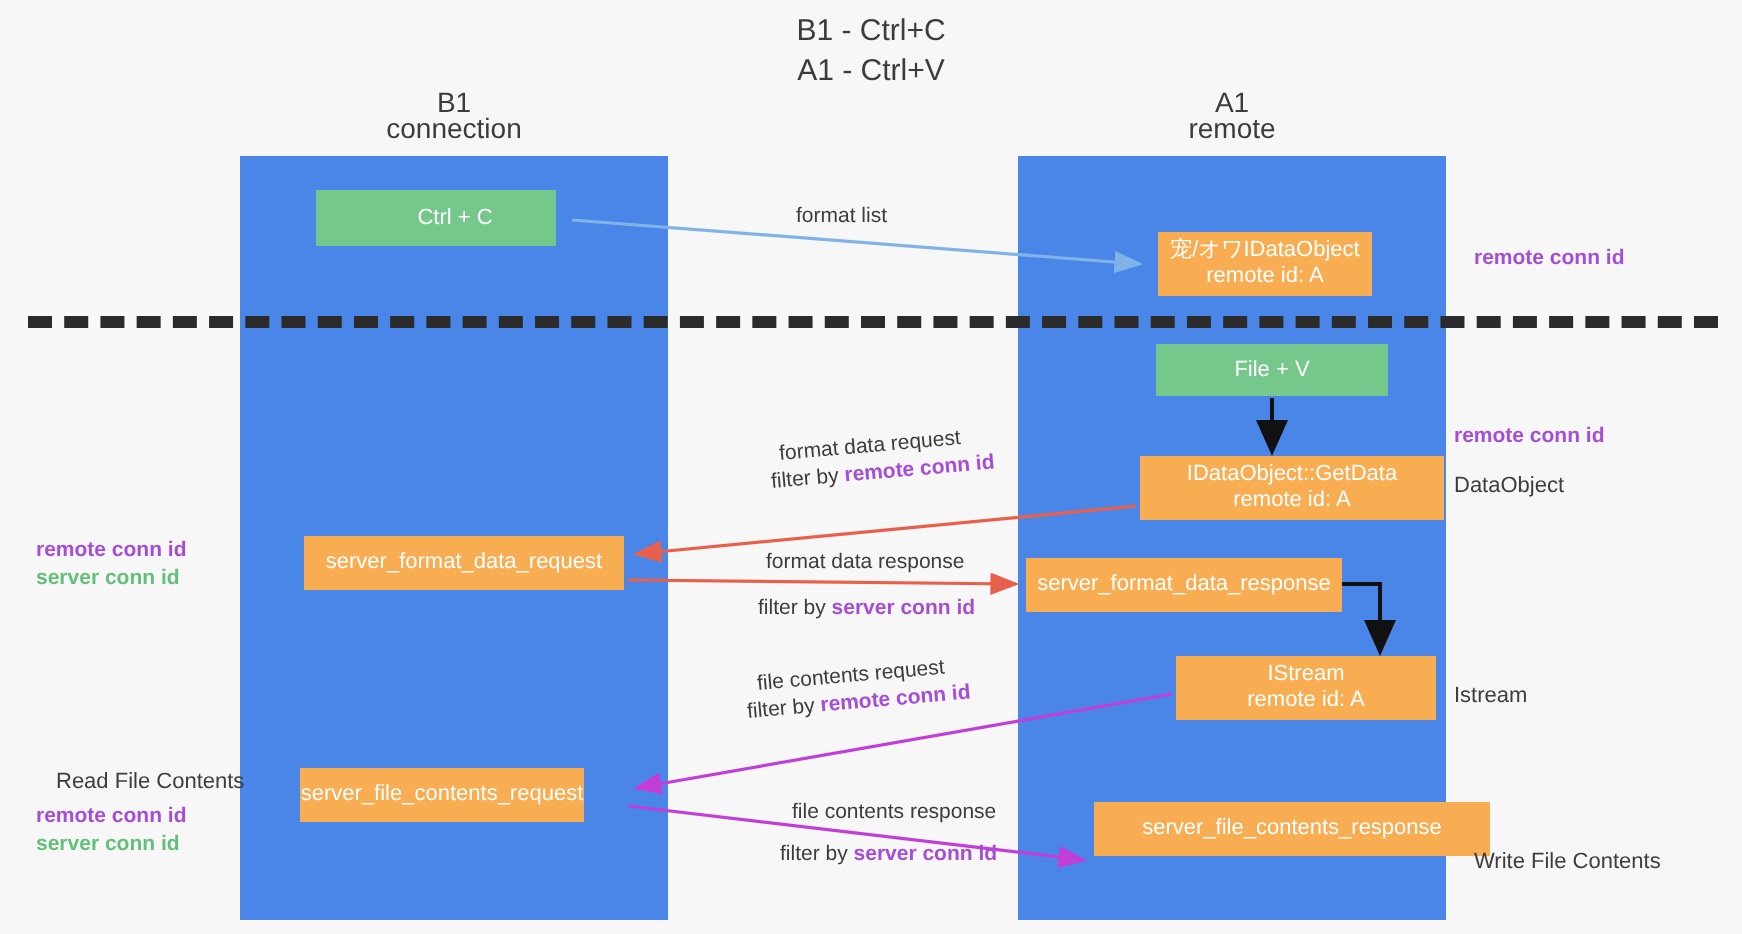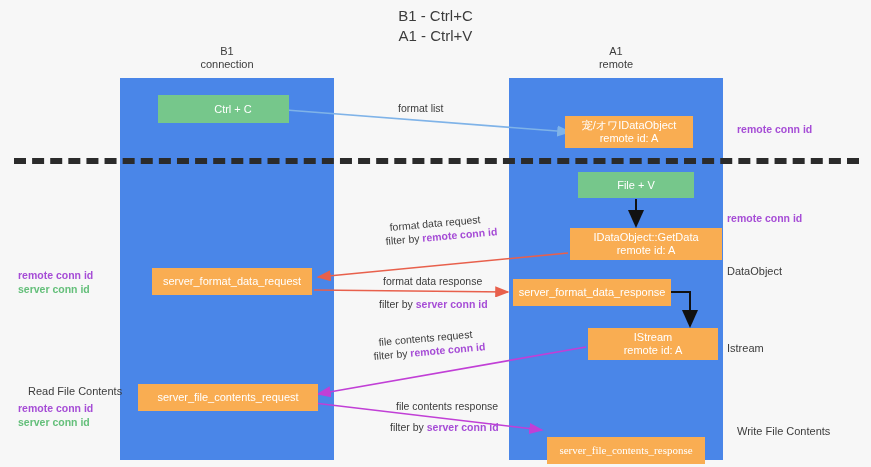--- a/index.html
+++ b/index.html
@@ -27,7 +27,7 @@
     white-space:pre-line;
   }
   .lane-head{
-    position:absolute;text-align:center;font-size:11px;line-height:13px;
+    position:absolute;text-align:center;font-size:14px;line-height:13px;
     color:#3c3c3c;white-space:pre-line;
   }
   #head-b1{left:120px;top:45px;width:214px;}

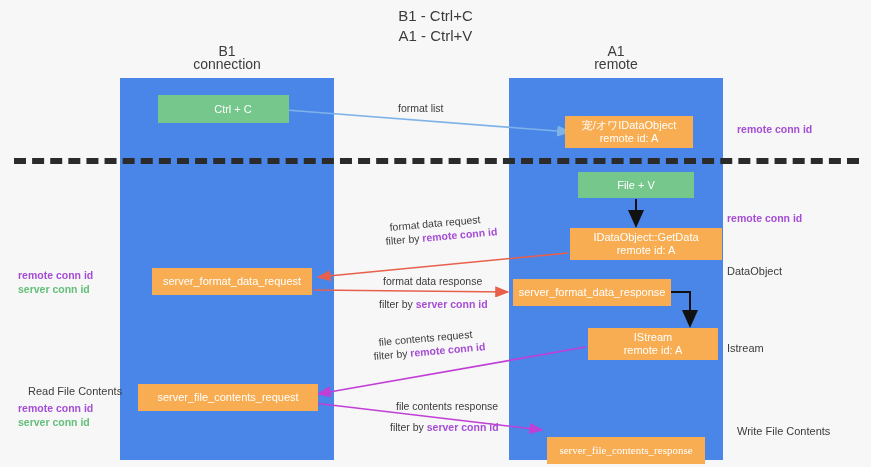--- a/index.html
+++ b/index.html
@@ -49,7 +49,7 @@
   .green{background:#76c78b;}
   .orange{background:#f9ad52;}
 
-  #n-ctrlc   {left:158px;top:95px;width:131px;height:28px;padding-left:19px;}
+  #n-ctrlc   {left:158px;top:95px;width:120px;height:28px;padding-left:19px;}
   #n-idataobj{left:565px;top:116px;width:128px;height:32px;}
   #n-ctrlv   {left:578px;top:172px;width:116px;height:26px;}
   #n-getdata {left:570px;top:228px;width:152px;height:32px;}

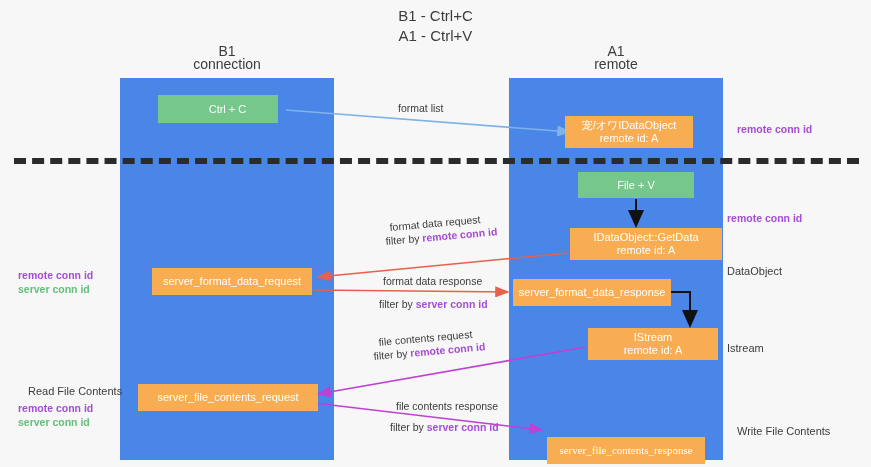--- a/index.html
+++ b/index.html
@@ -50,7 +50,7 @@
   .orange{background:#f9ad52;}
 
   #n-ctrlc   {left:158px;top:95px;width:120px;height:28px;padding-left:19px;}
-  #n-idataobj{left:565px;top:116px;width:128px;height:32px;}
+  #n-idataobj{left:579px;top:116px;width:107px;height:32px;}
   #n-ctrlv   {left:578px;top:172px;width:116px;height:26px;}
   #n-getdata {left:570px;top:228px;width:152px;height:32px;}
   #n-sfdreq  {left:152px;top:268px;width:160px;height:27px;}

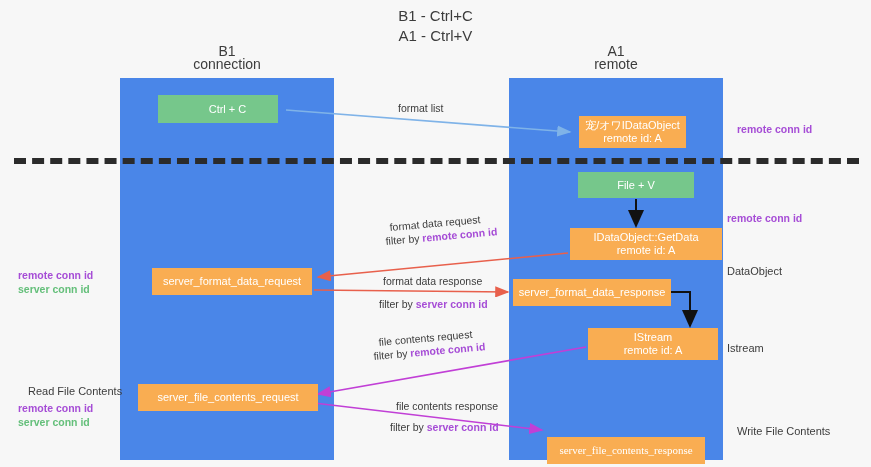--- a/index.html
+++ b/index.html
@@ -67,7 +67,7 @@
 
   #ann-rc1{left:737px;top:122px;}
   #ann-rc2{left:727px;top:211px;}
-  #ann-dataobject{left:727px;top:236px;margin-top:28px;}
+  #ann-dataobject{left:727px;top:236px;}
   #ann-istream{left:727px;top:341px;}
   #ann-writefile{left:737px;top:424px;text-align:right;}
 

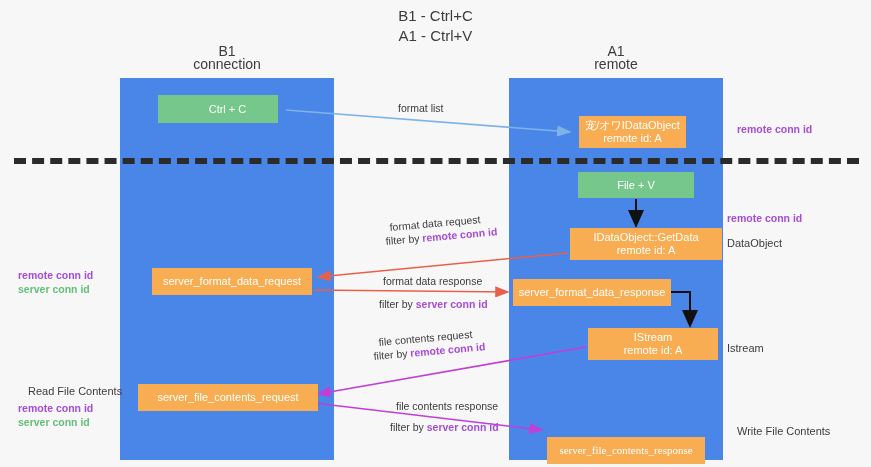--- a/index.html
+++ b/index.html
@@ -56,7 +56,7 @@
   #n-sfdreq  {left:152px;top:268px;width:160px;height:27px;}
   #n-sfdresp {left:513px;top:279px;width:158px;height:27px;}
   #n-istream {left:588px;top:328px;width:130px;height:32px;}
-  #n-sfcreq  {left:138px;top:384px;width:180px;height:27px;}
+  #n-sfcreq  {left:150px;top:384px;width:142px;height:27px;}
   #n-sfcresp {left:547px;top:437px;width:158px;height:27px;font-family:Liberation Serif, serif;}
 
   

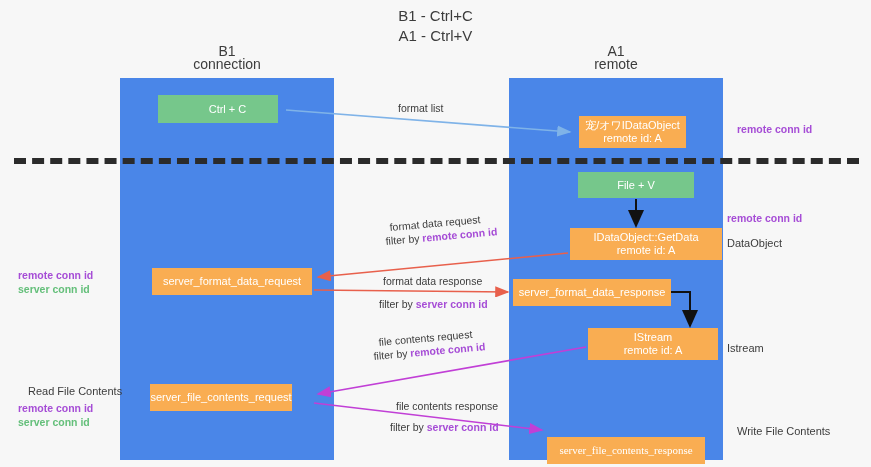--- a/index.html
+++ b/index.html
@@ -57,7 +57,7 @@
   #n-sfdresp {left:513px;top:279px;width:158px;height:27px;}
   #n-istream {left:588px;top:328px;width:130px;height:32px;}
   #n-sfcreq  {left:150px;top:384px;width:142px;height:27px;}
-  #n-sfcresp {left:547px;top:437px;width:158px;height:27px;font-family:Liberation Serif, serif;}
+  #n-sfcresp {left:547px;top:401px;width:198px;height:27px;}
 
   
   .ann{position:absolute;font-size:10.5px;line-height:14px;font-weight:bold;}

